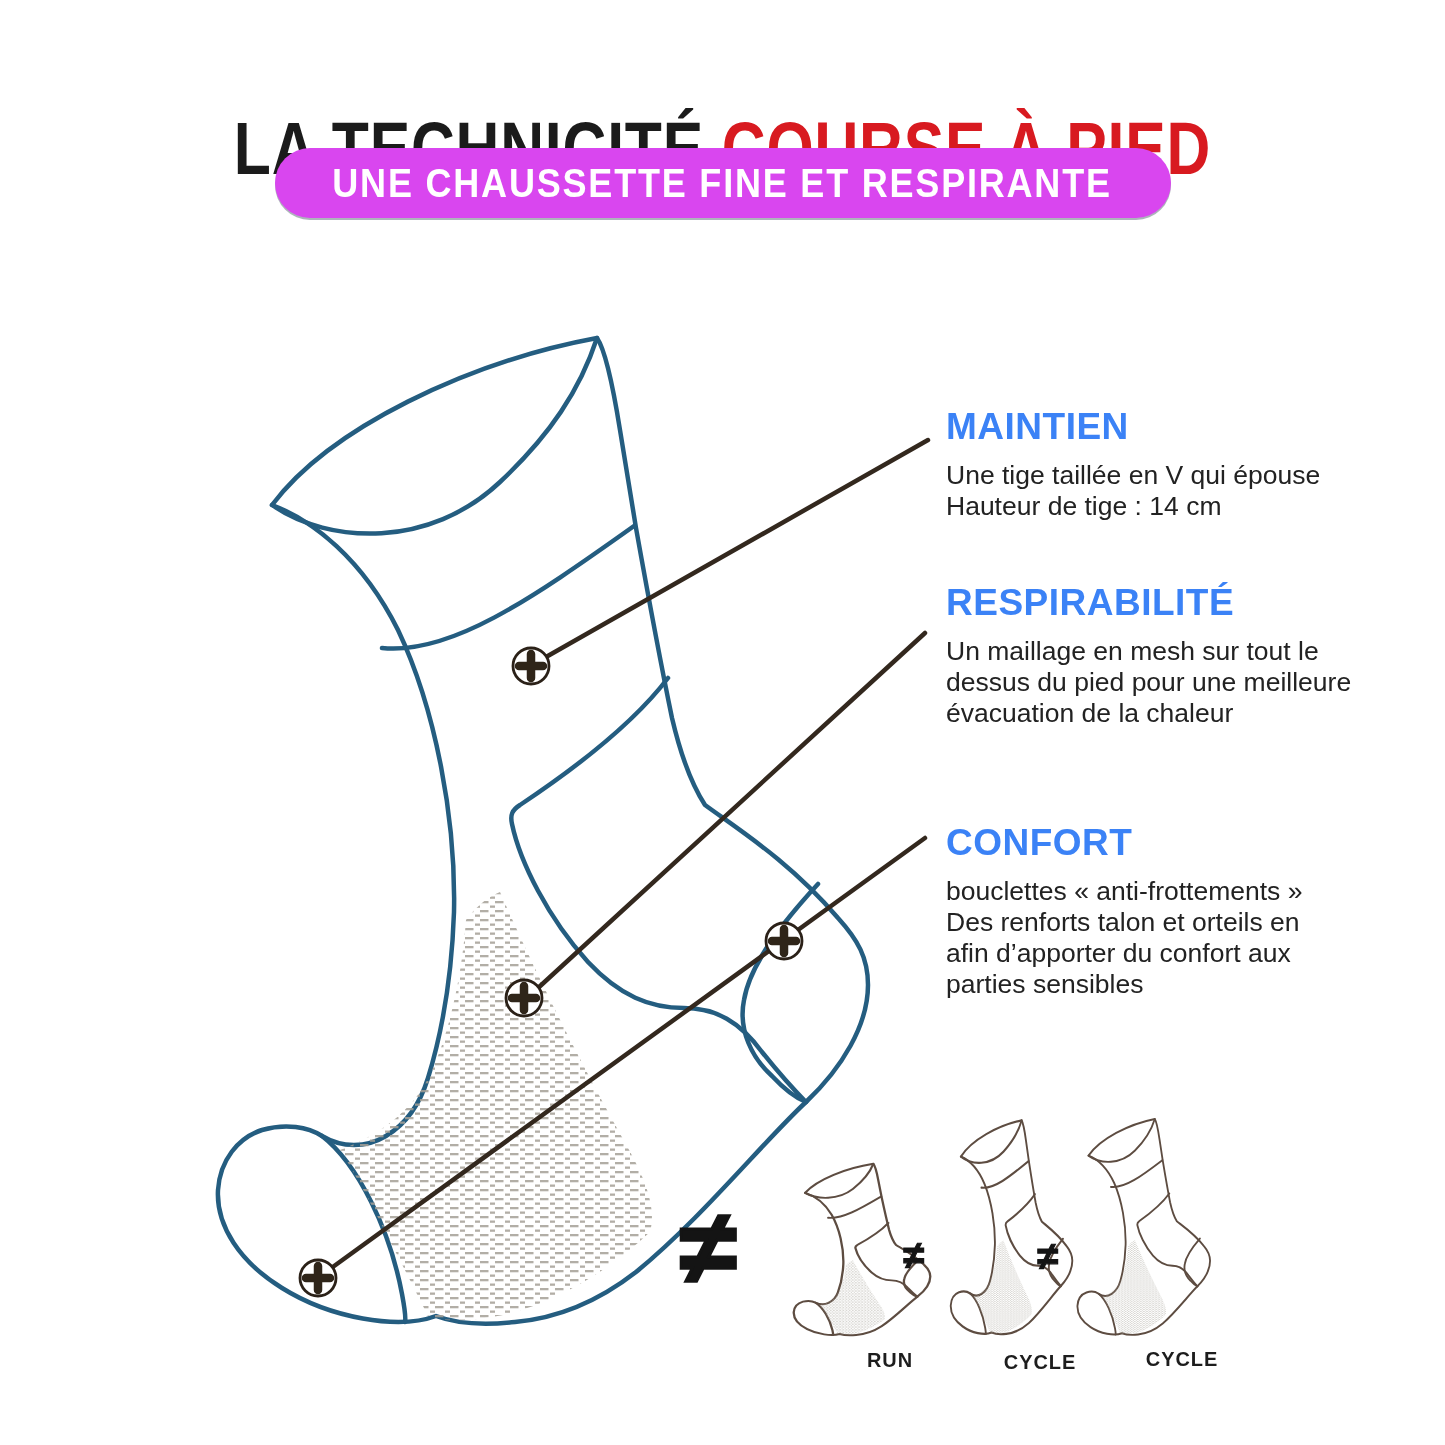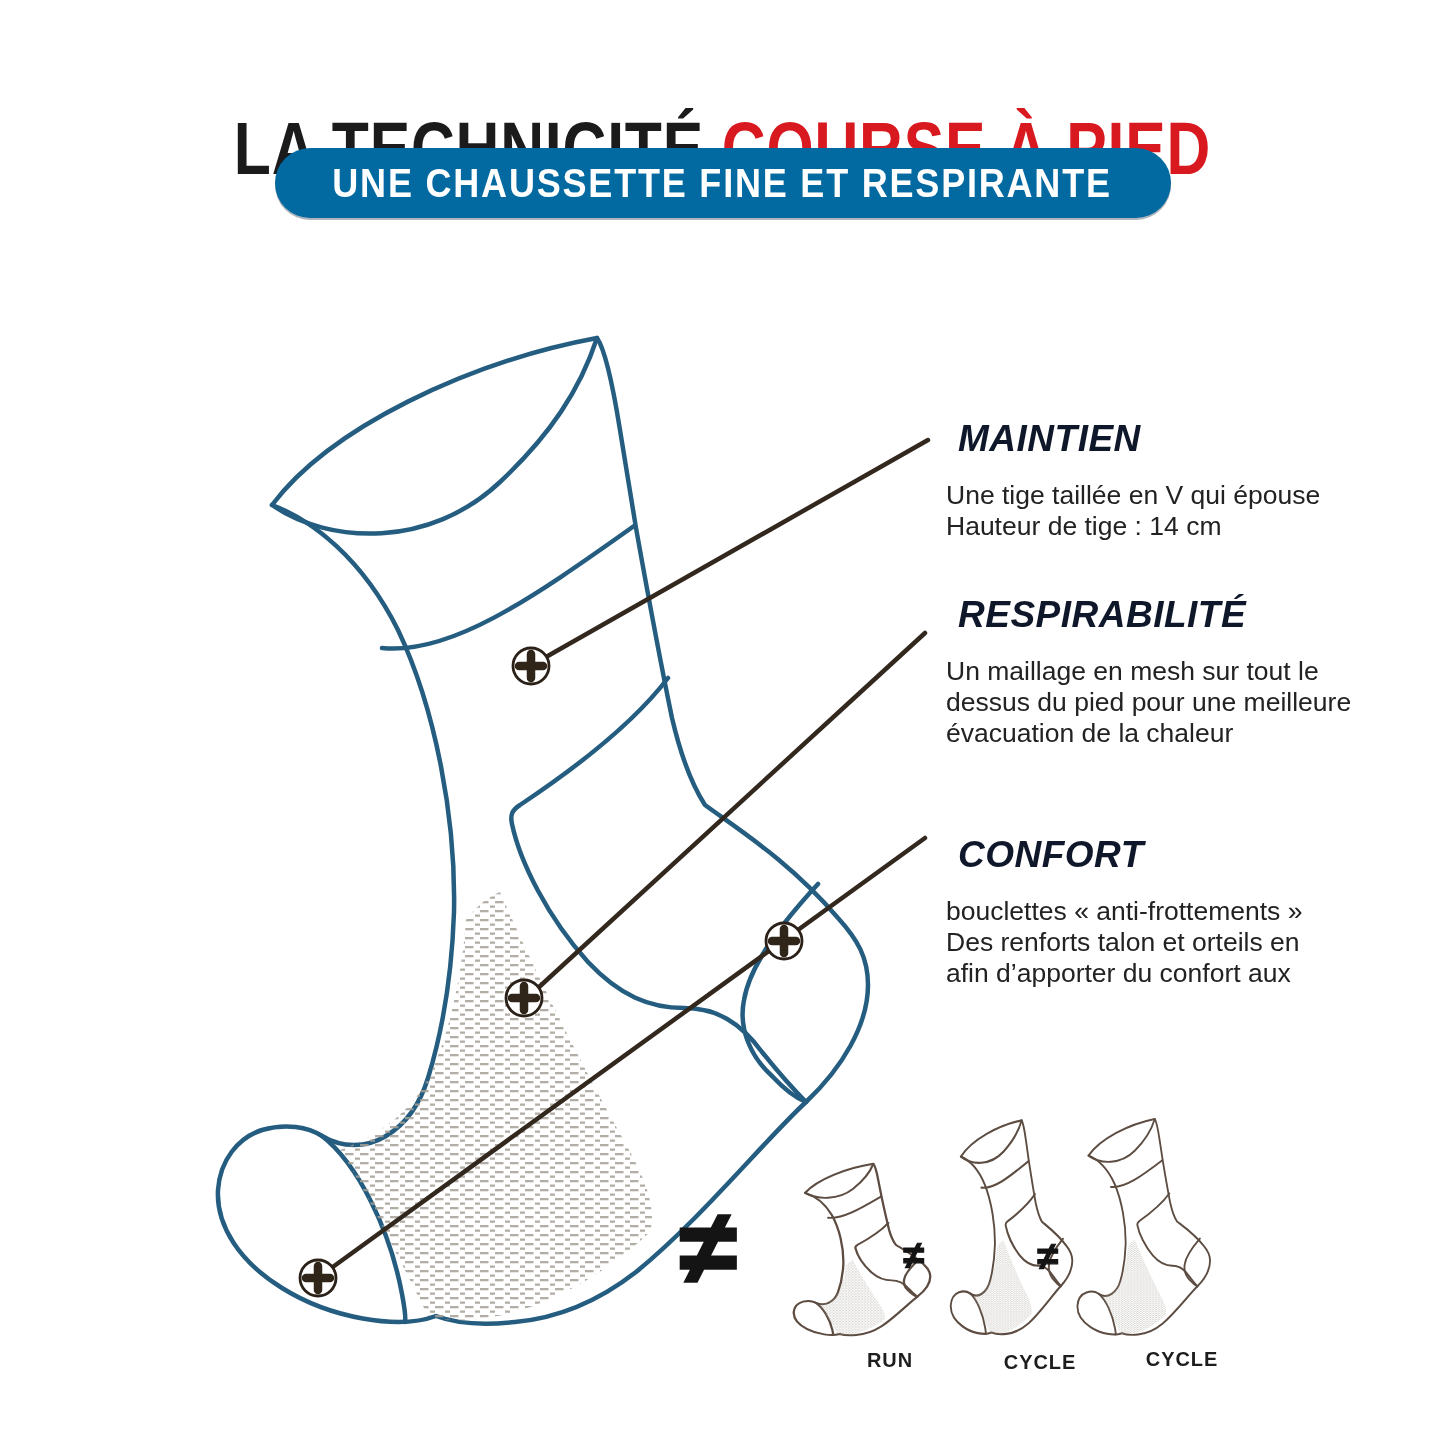--- a/index.html
+++ b/index.html
@@ -16,7 +16,7 @@
   .title .red{color:#d81a20;}
   .pill{
     position:absolute;top:148px;left:50%;transform:translateX(-50%);
-    width:896px;height:70px;border-radius:36px;background:#0369a1;
+    width:896px;height:70px;border-radius:36px;background:#d946ef;
     display:flex;align-items:center;justify-content:center;
     box-shadow:0 2px 0 rgba(20,40,60,.35);
   }

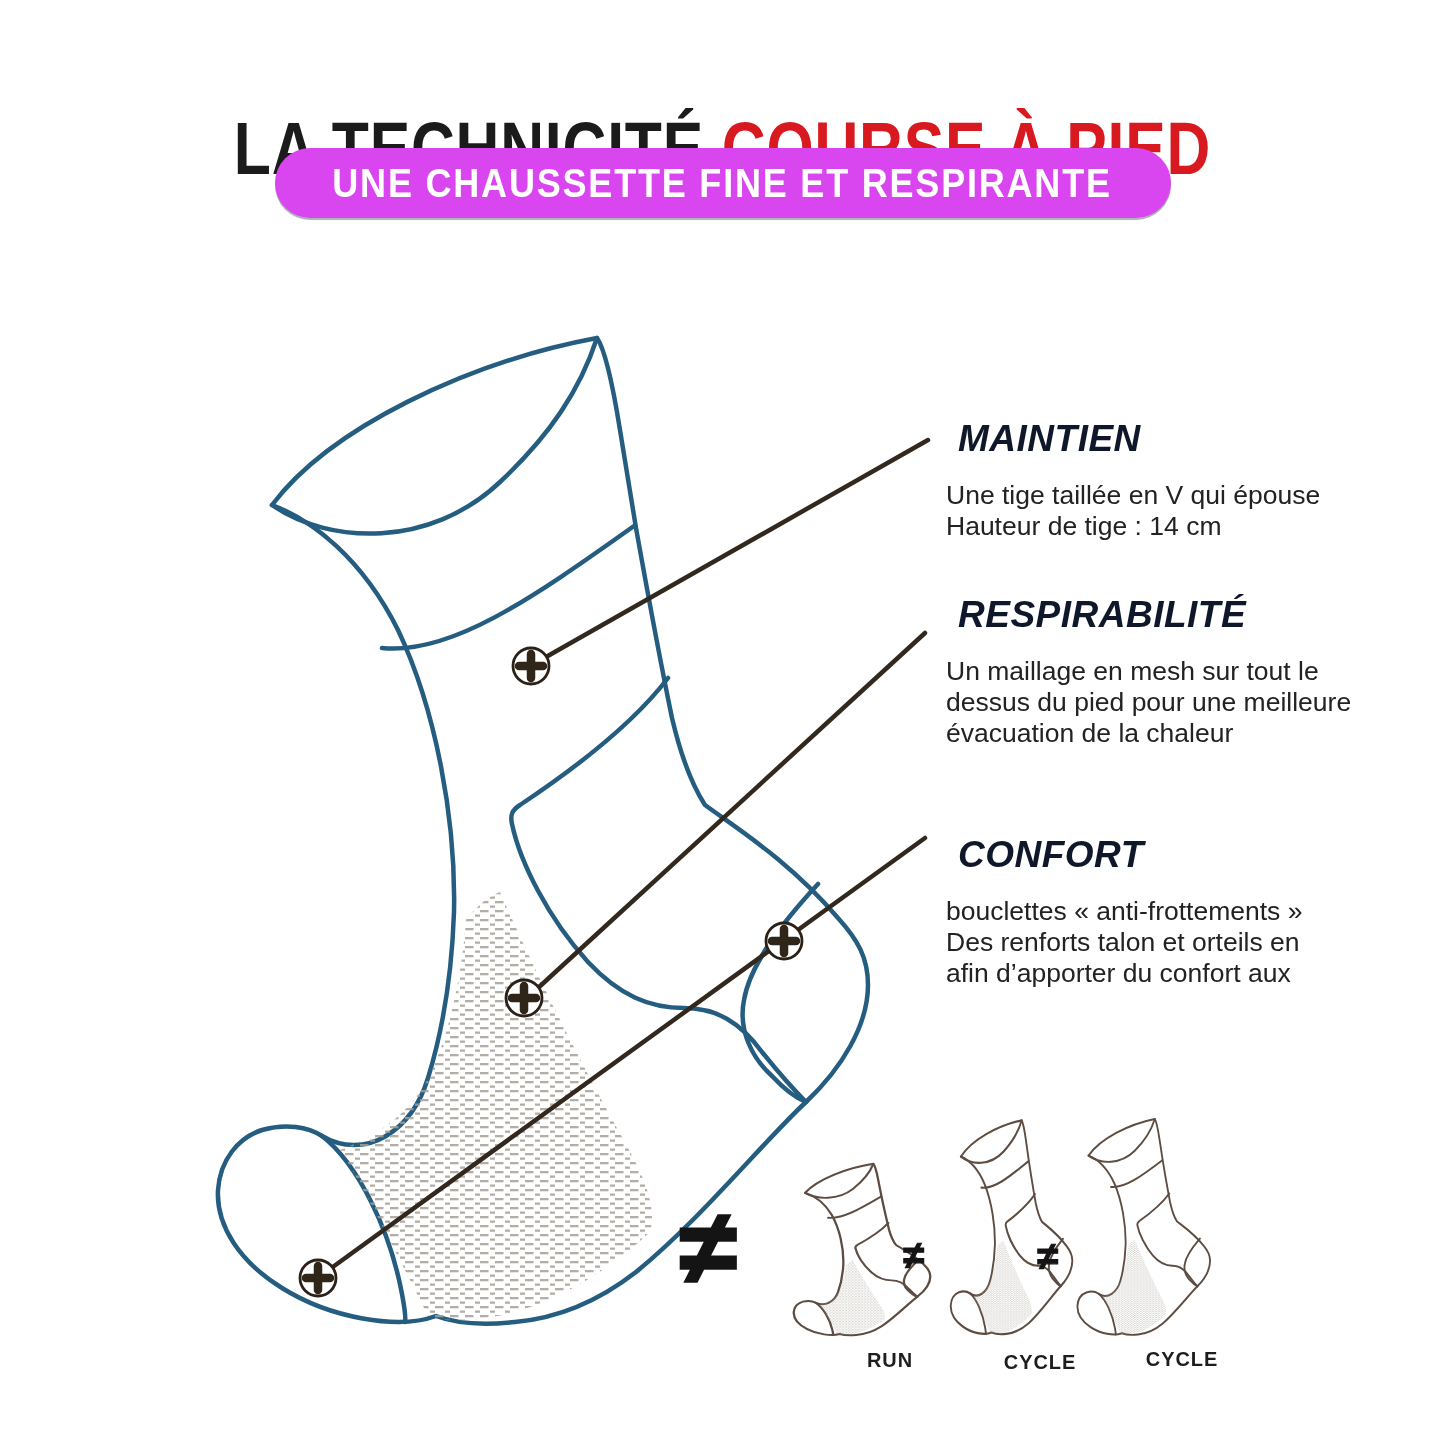--- a/index.html
+++ b/index.html
@@ -29,8 +29,8 @@
   
   .feature{position:absolute;left:946px;width:470px;}
   .feature h2{
-    margin:12px;font-size:37px;font-weight:bold;letter-spacing:.5px;color:#0f172a;
-    line-height:42px;white-space:nowrap;font-style:italic;
+    margin:0;font-size:37px;font-weight:bold;letter-spacing:.5px;color:#3b82f6;
+    line-height:42px;white-space:nowrap;
   }
   .feature .body{margin-top:20px;font-size:26.5px;line-height:31px;color:#222222;}
   .feature .body div{white-space:nowrap;}

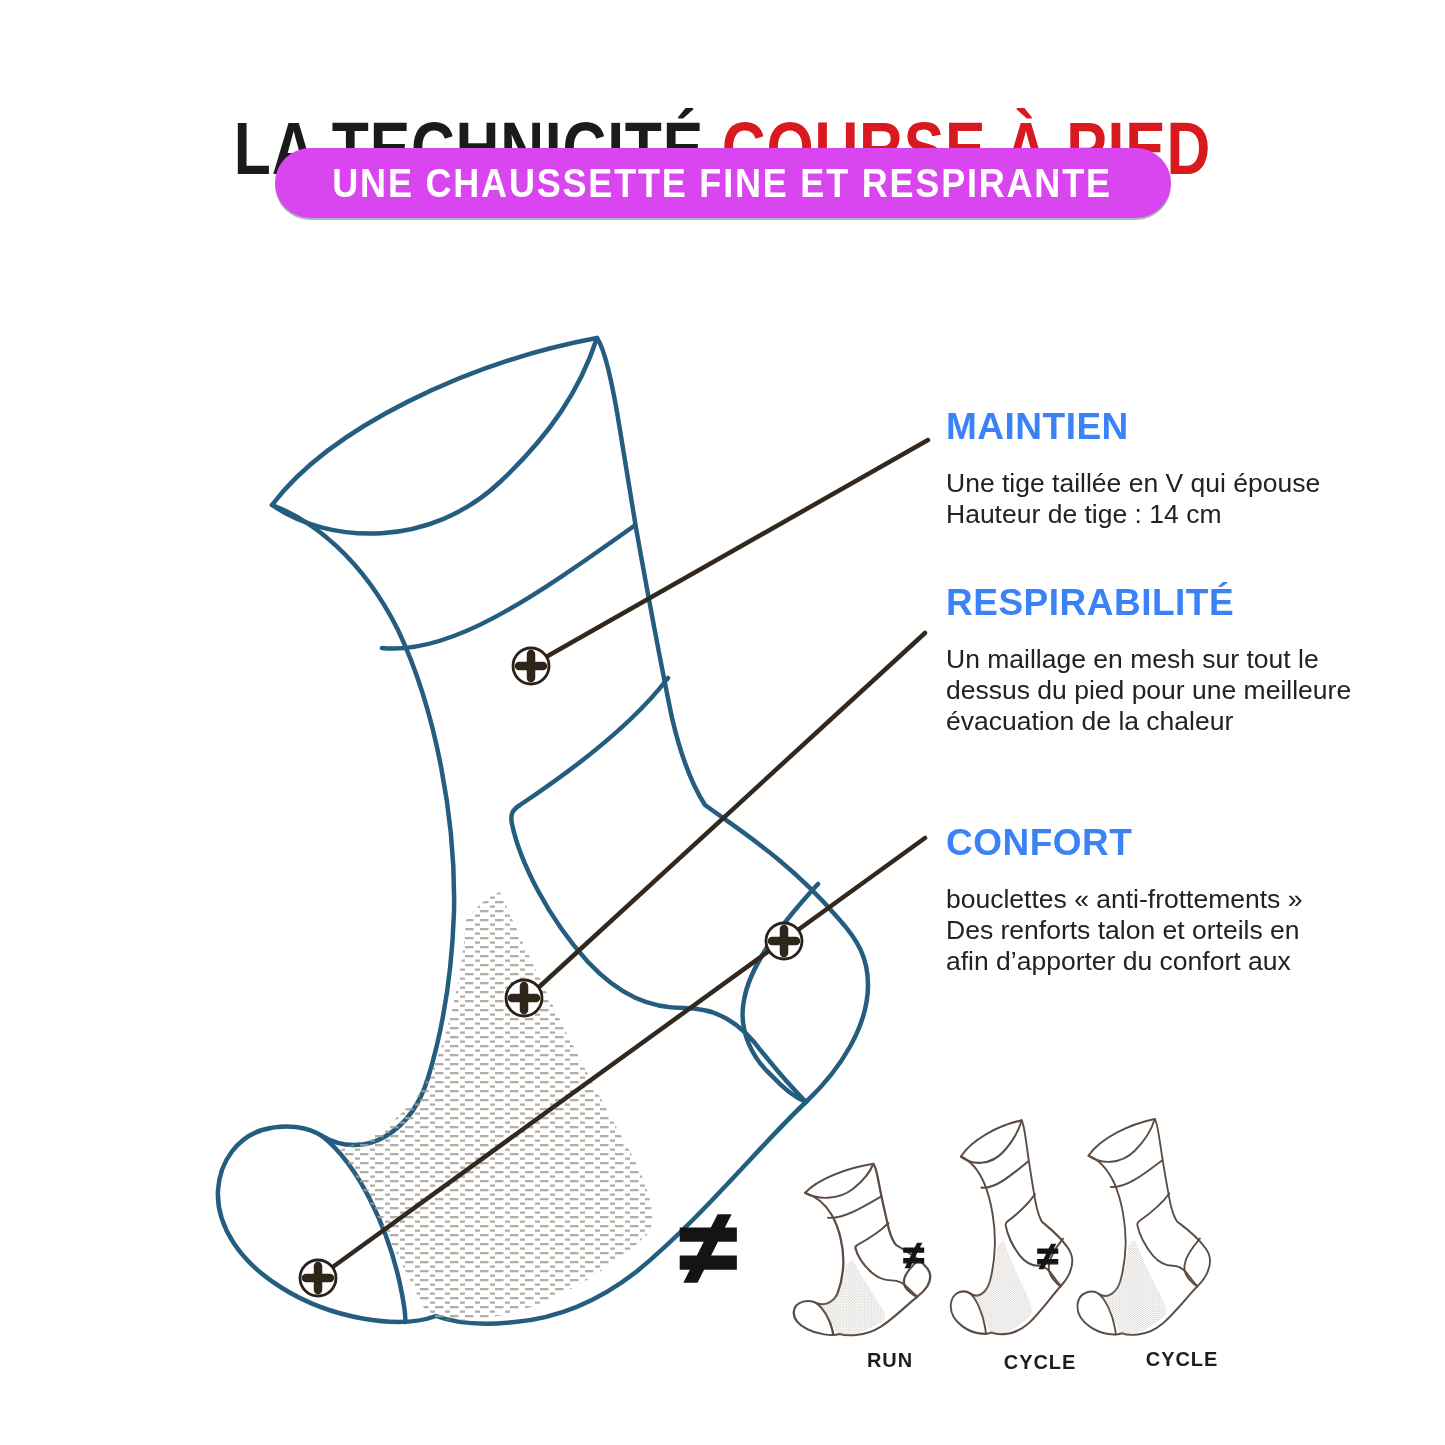--- a/index.html
+++ b/index.html
@@ -32,7 +32,7 @@
     margin:0;font-size:37px;font-weight:bold;letter-spacing:.5px;color:#3b82f6;
     line-height:42px;white-space:nowrap;
   }
-  .feature .body{margin-top:20px;font-size:26.5px;line-height:31px;color:#222222;}
+  .feature .body{margin-top:12px;font-size:26.5px;line-height:31px;color:#222222;}
   .feature .body div{white-space:nowrap;}
   #feature-maintien{top:406px;}
   #feature-respirabilite{top:582px;}

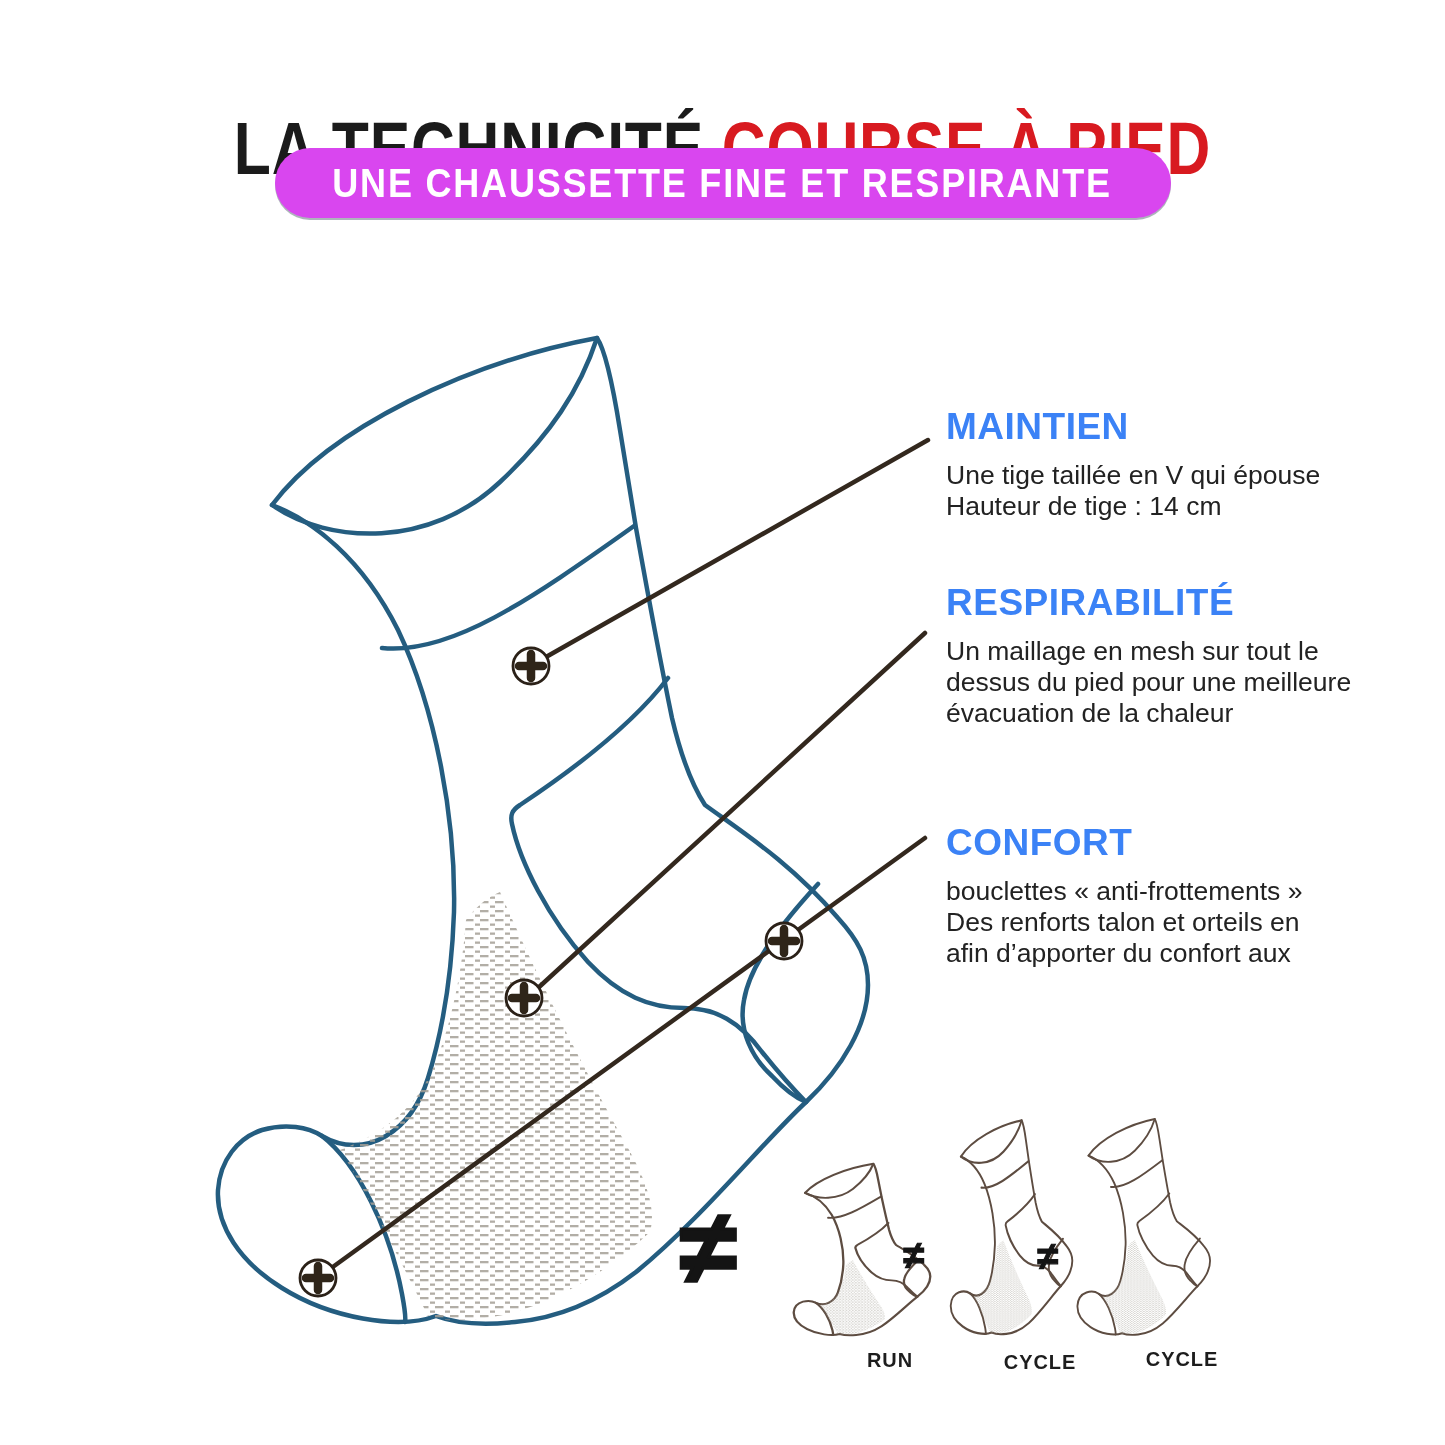--- a/index.html
+++ b/index.html
@@ -177,6 +177,7 @@
         <div>bouclettes « anti-frottements »</div>
         <div>Des renforts talon et orteils en</div>
         <div>afin d’apporter du confort aux</div>
+        <div>parties sensibles</div>
       </div>
   </section>
 

